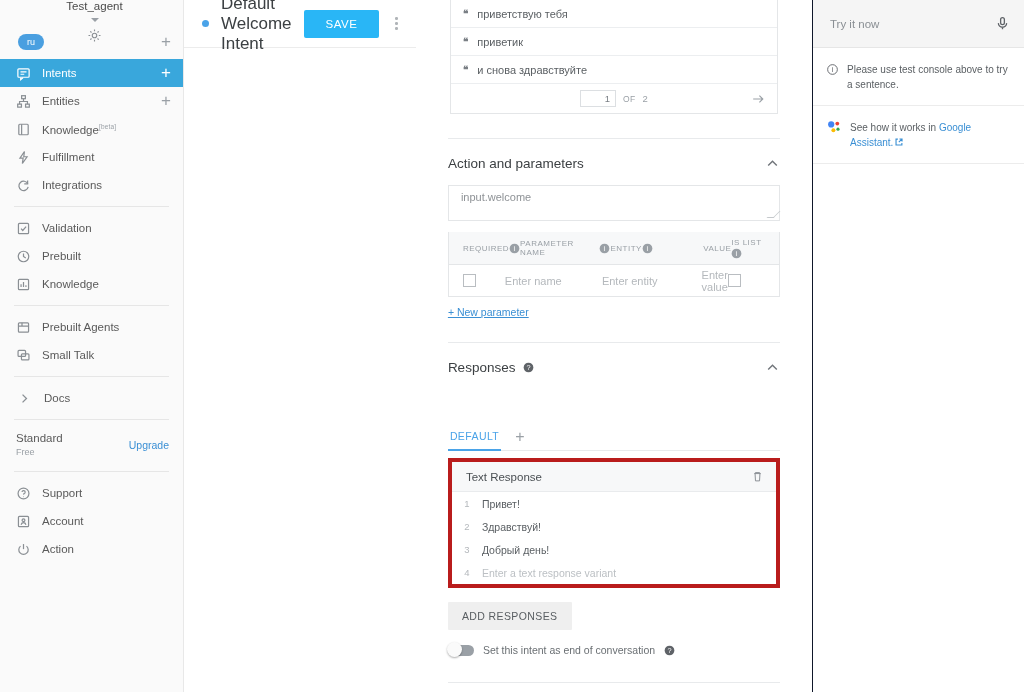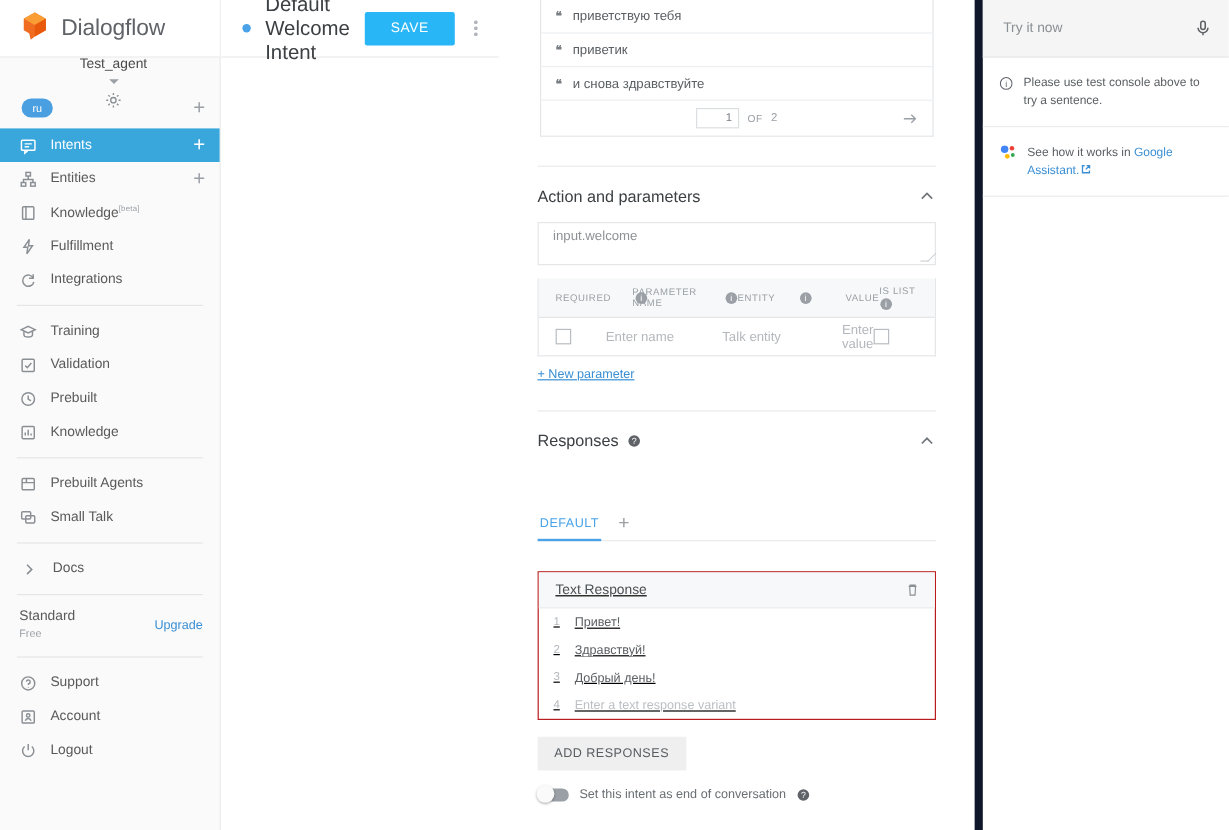--- a/index.html
+++ b/index.html
@@ -241,17 +241,6 @@
 
   <div class="sidebar">
 
-    <div class="brand">
-      <span>
-        <svg width="26" height="26" viewBox="0 0 26 26">
-          <path d="M13 2.5 L22.2 7.6 L22.2 17.2 L13 22.4 L3.8 17.2 L3.8 7.6 Z" fill="#ef6c20"></path>
-          <path d="M13 2.5 L22.2 7.6 L13 12.8 L3.8 7.6 Z" fill="#f99d34"></path>
-          <path d="M13 12.8 L22.2 7.6 L22.2 17.2 L13 22.4 Z" fill="#e8590c"></path>
-          <path d="M8.4 17.2 L13 22.4 L9.6 25.2 L8.4 20.2 Z" fill="#ef6c20"></path>
-        </svg>
-      </span>
-      <span class="brand-name">Dialogflow</span>
-    </div>
 
     <div class="agent-row">
       <span class="agent-name">Test_agent</span>

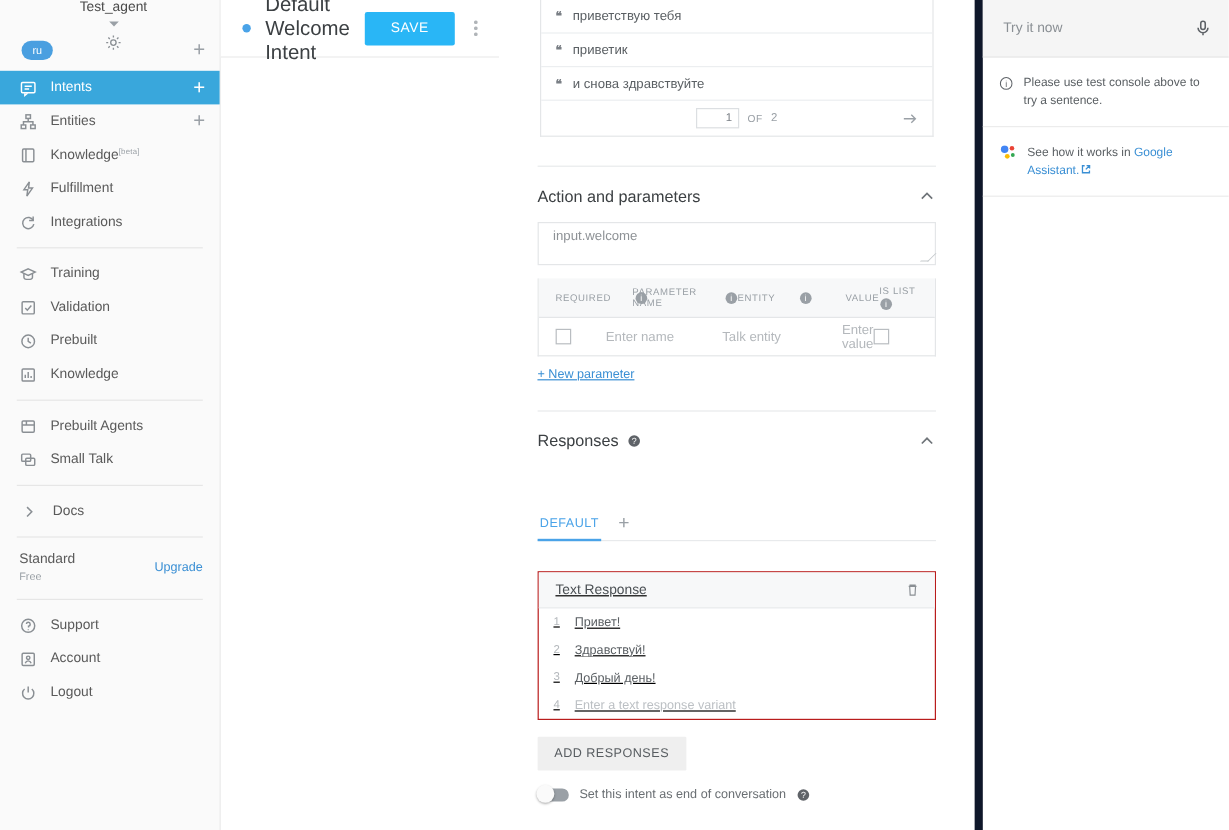--- a/index.html
+++ b/index.html
@@ -217,7 +217,7 @@
   
   .rightpanel {
     width: 212px; flex: 0 0 212px; height: 692px;
-    border-left: 7px solid #0f172a; background: #fff;
+    border-left: 1px solid #0f172a; background: #fff;
   }
   .try-head {
     height: 48px; background: #f5f5f5; border-bottom: 1px solid #e6e6e6;

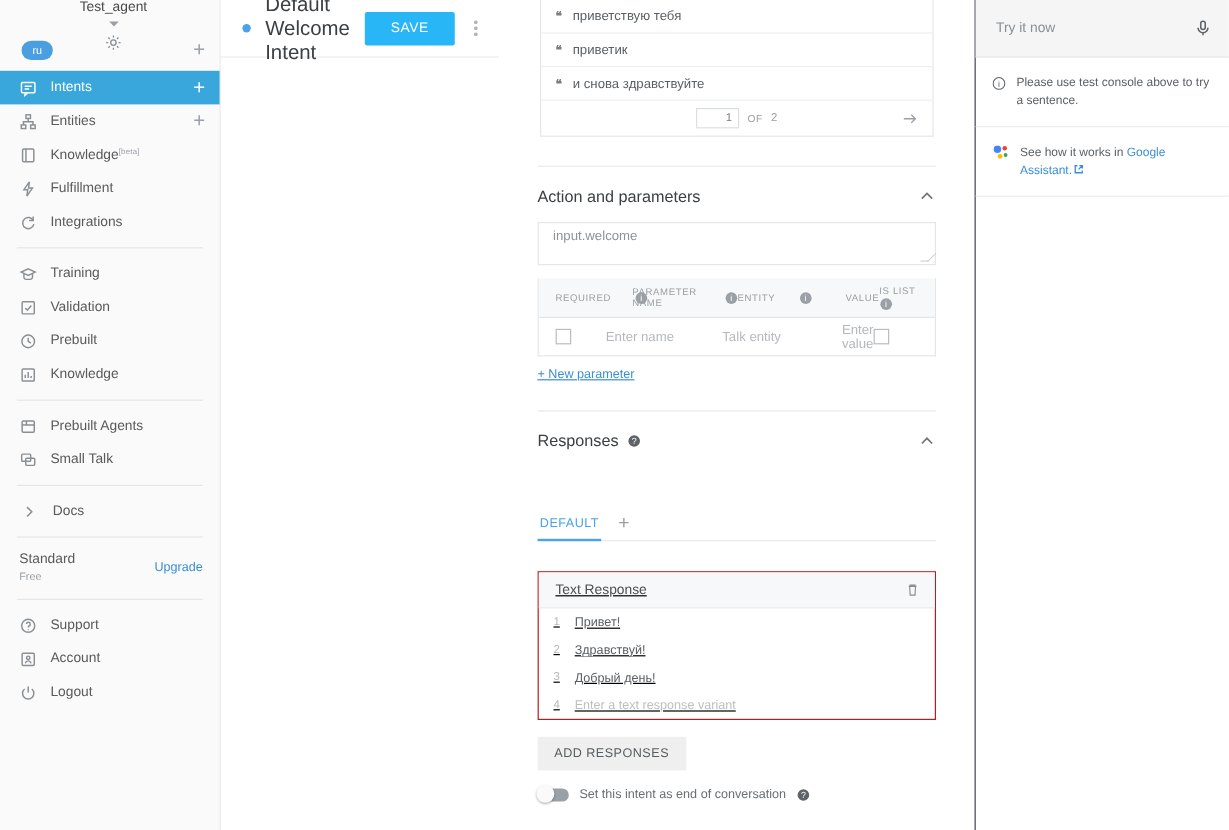--- a/index.html
+++ b/index.html
@@ -307,13 +307,6 @@
 
       <div class="nav-sep"></div>
 
-      <div class="nav-item">
-        <svg class="ico" viewBox="0 0 16 16">
-          <path d="M8 3.2 L14.2 6.1 L8 9 L1.8 6.1 Z"></path>
-            <path d="M4.2 7.4v3.2c0 1.1 1.7 2 3.8 2s3.8-.9 3.8-2V7.4"></path>
-        </svg>
-        <span class="label">Training</span>
-      </div>
 
       <div class="nav-item">
         <svg class="ico" viewBox="0 0 16 16">

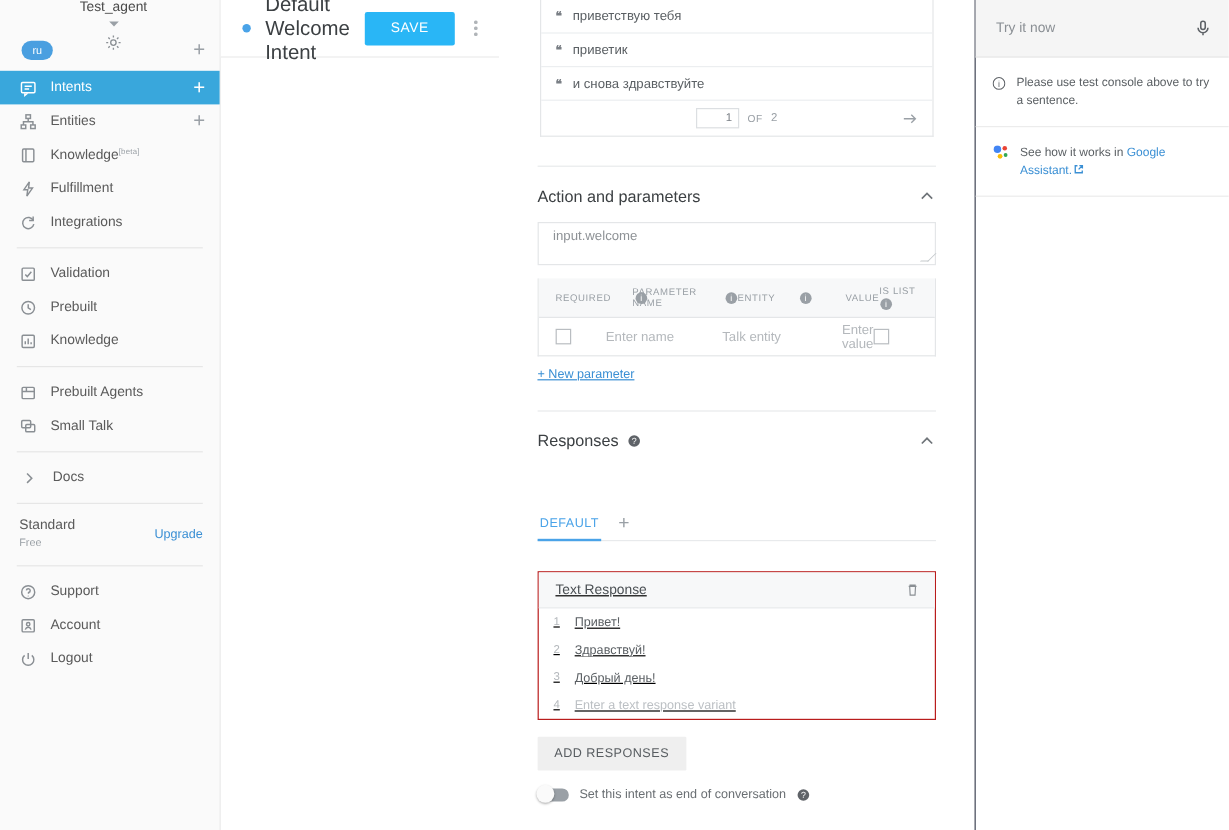--- a/index.html
+++ b/index.html
@@ -158,7 +158,7 @@
     height: 33px; border-bottom: 1px solid #e4e6e8;
     font-size: 8px; color: #9aa0a6; letter-spacing: .5px;
   }
-  .param-head > div { display: flex; align-items: center; gap: 20px; }
+  .param-head > div { display: flex; align-items: center; gap: 0; }
   .c-req { width: 78px; padding-left: 14px; }
   .c-name { width: 148px; }
   .c-ent { width: 152px; }

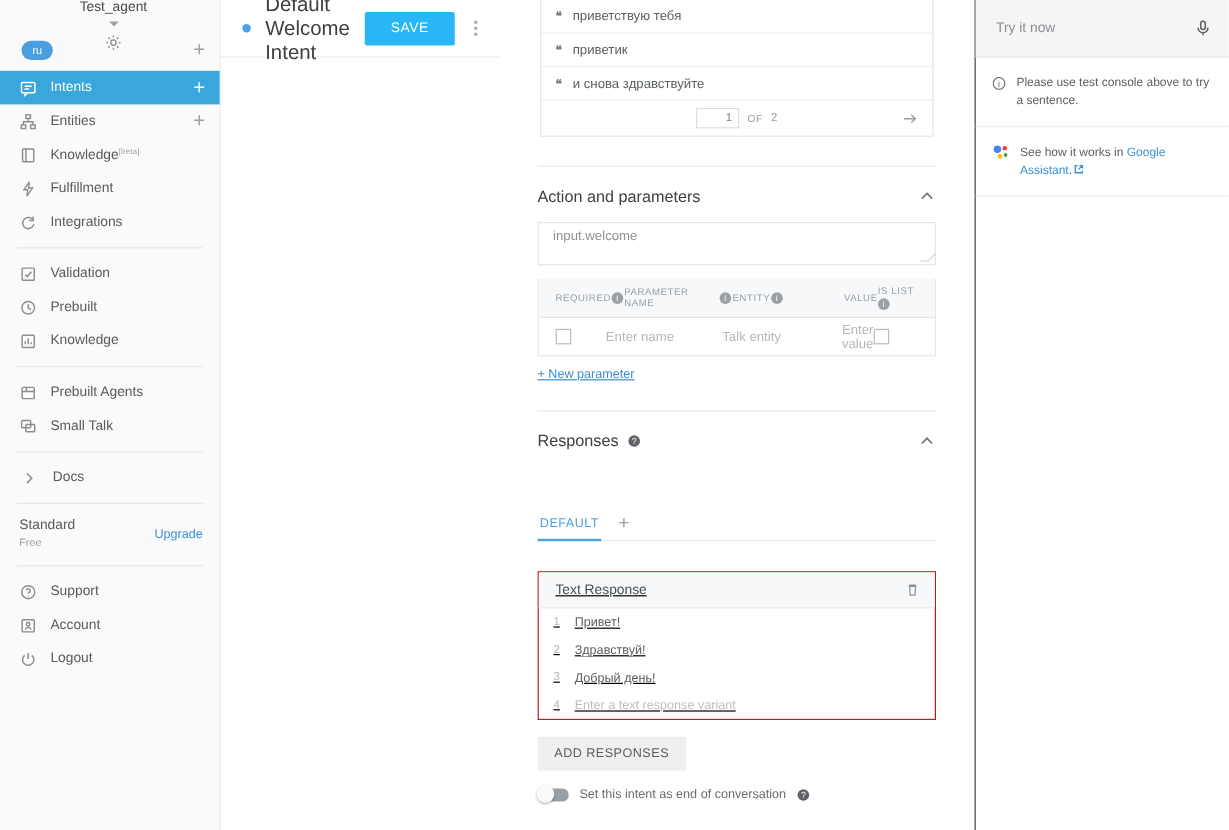--- a/index.html
+++ b/index.html
@@ -498,7 +498,7 @@
                   <span>Enter name</span>
                 </div>
               <div class="c-ent">
-                  <span>Talk entity</span>
+                  <span>Enter entity</span>
                 </div>
               <div class="c-val">
                   <span>Enter value</span>

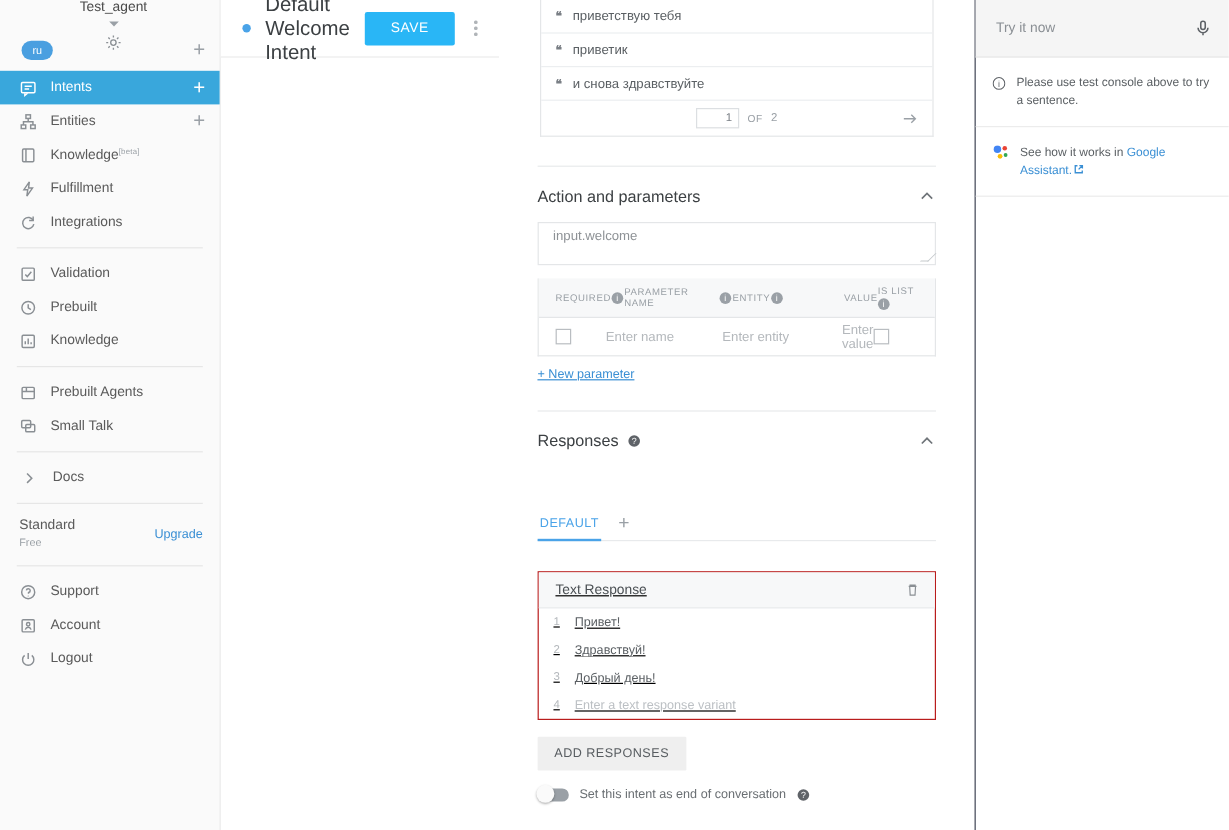--- a/index.html
+++ b/index.html
@@ -182,7 +182,7 @@
   }
   .tab-plus { color: #9aa0a6; font-size: 16px; line-height: 13px; padding-bottom: 7px; cursor: pointer; }
 
-  .resp-card { border: 1px solid #b91c1c; margin-top: 25px; text-decoration: underline; }
+  .resp-card { border: 4px solid #b91c1c; margin-top: 7px; }
   .resp-card-head {
     height: 30px; background: #f7f8f9; border-bottom: 1px solid #e9ebed;
     display: flex; align-items: center; padding: 0 12px 0 14px;

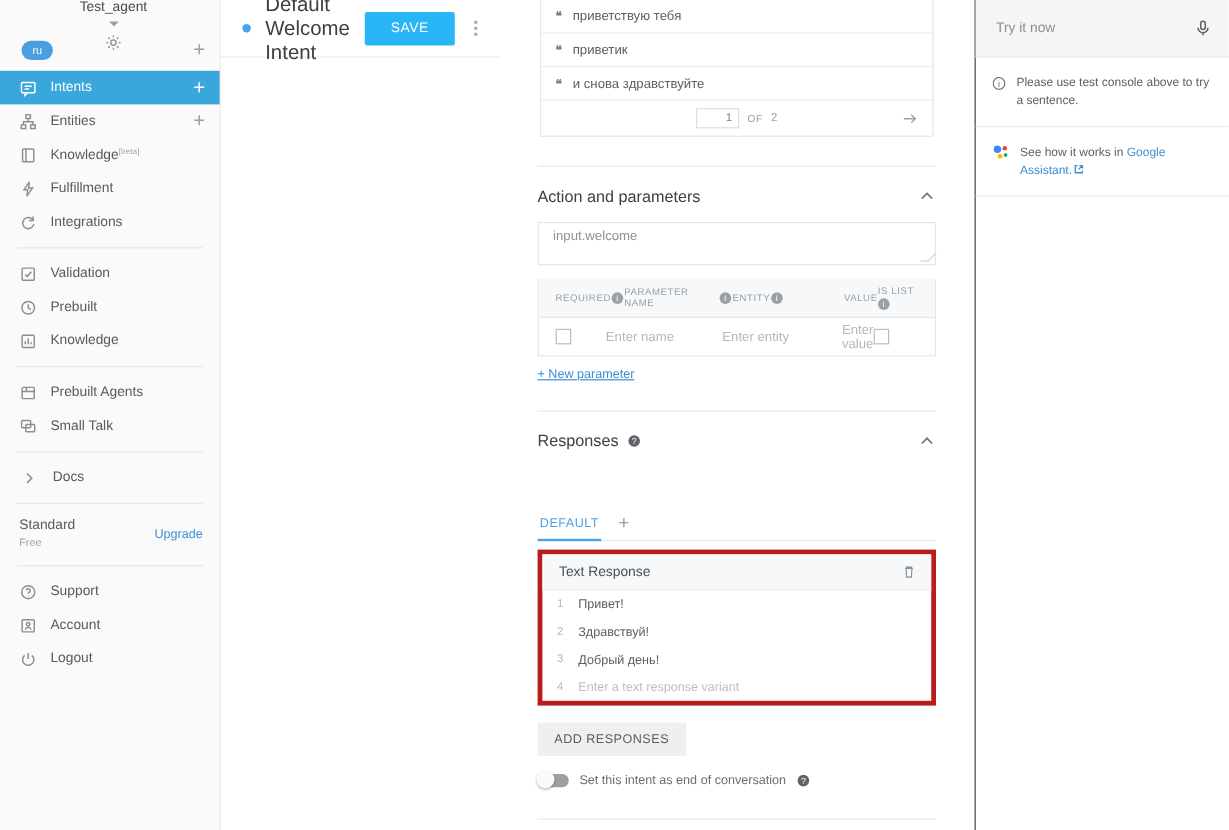--- a/index.html
+++ b/index.html
@@ -395,7 +395,7 @@
           <path d="M8 2.2v5.4"></path>
             <path d="M4.8 4.4a5 5 0 1 0 6.4 0"></path>
         </svg>
-        <span class="label">Logout</span>
+        <span class="label">Action</span>
       </div>
 
     </div>

